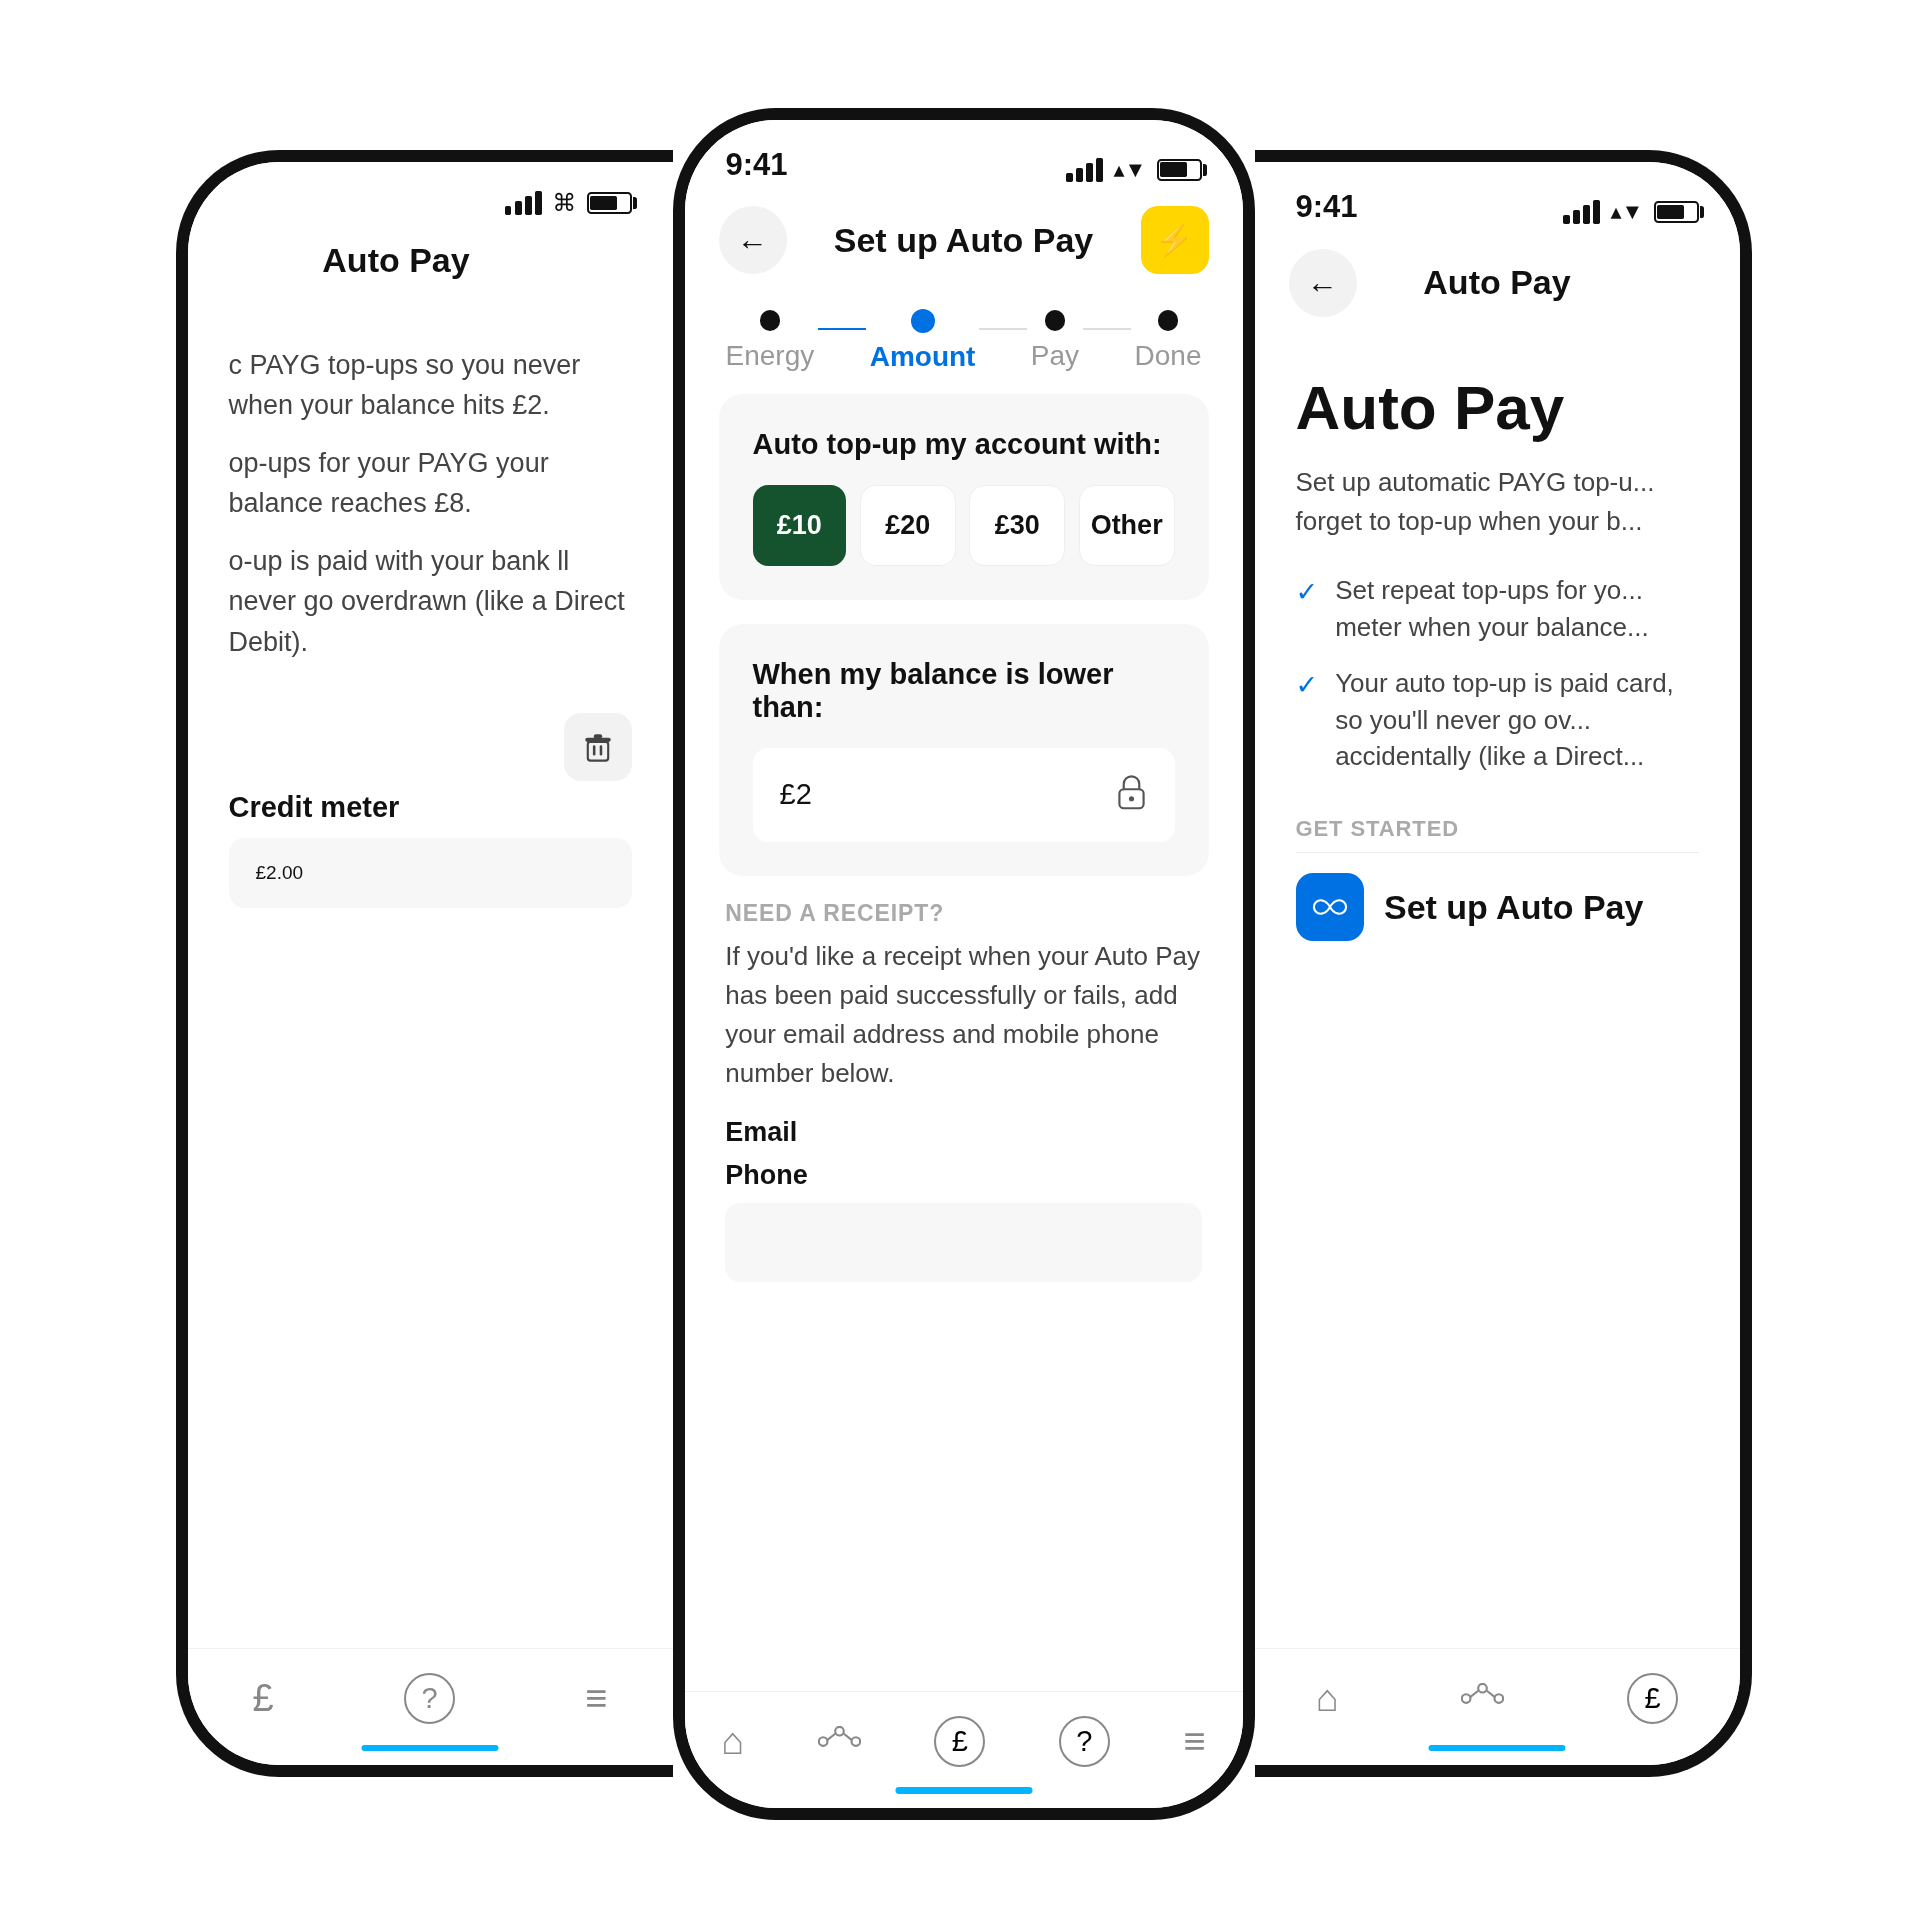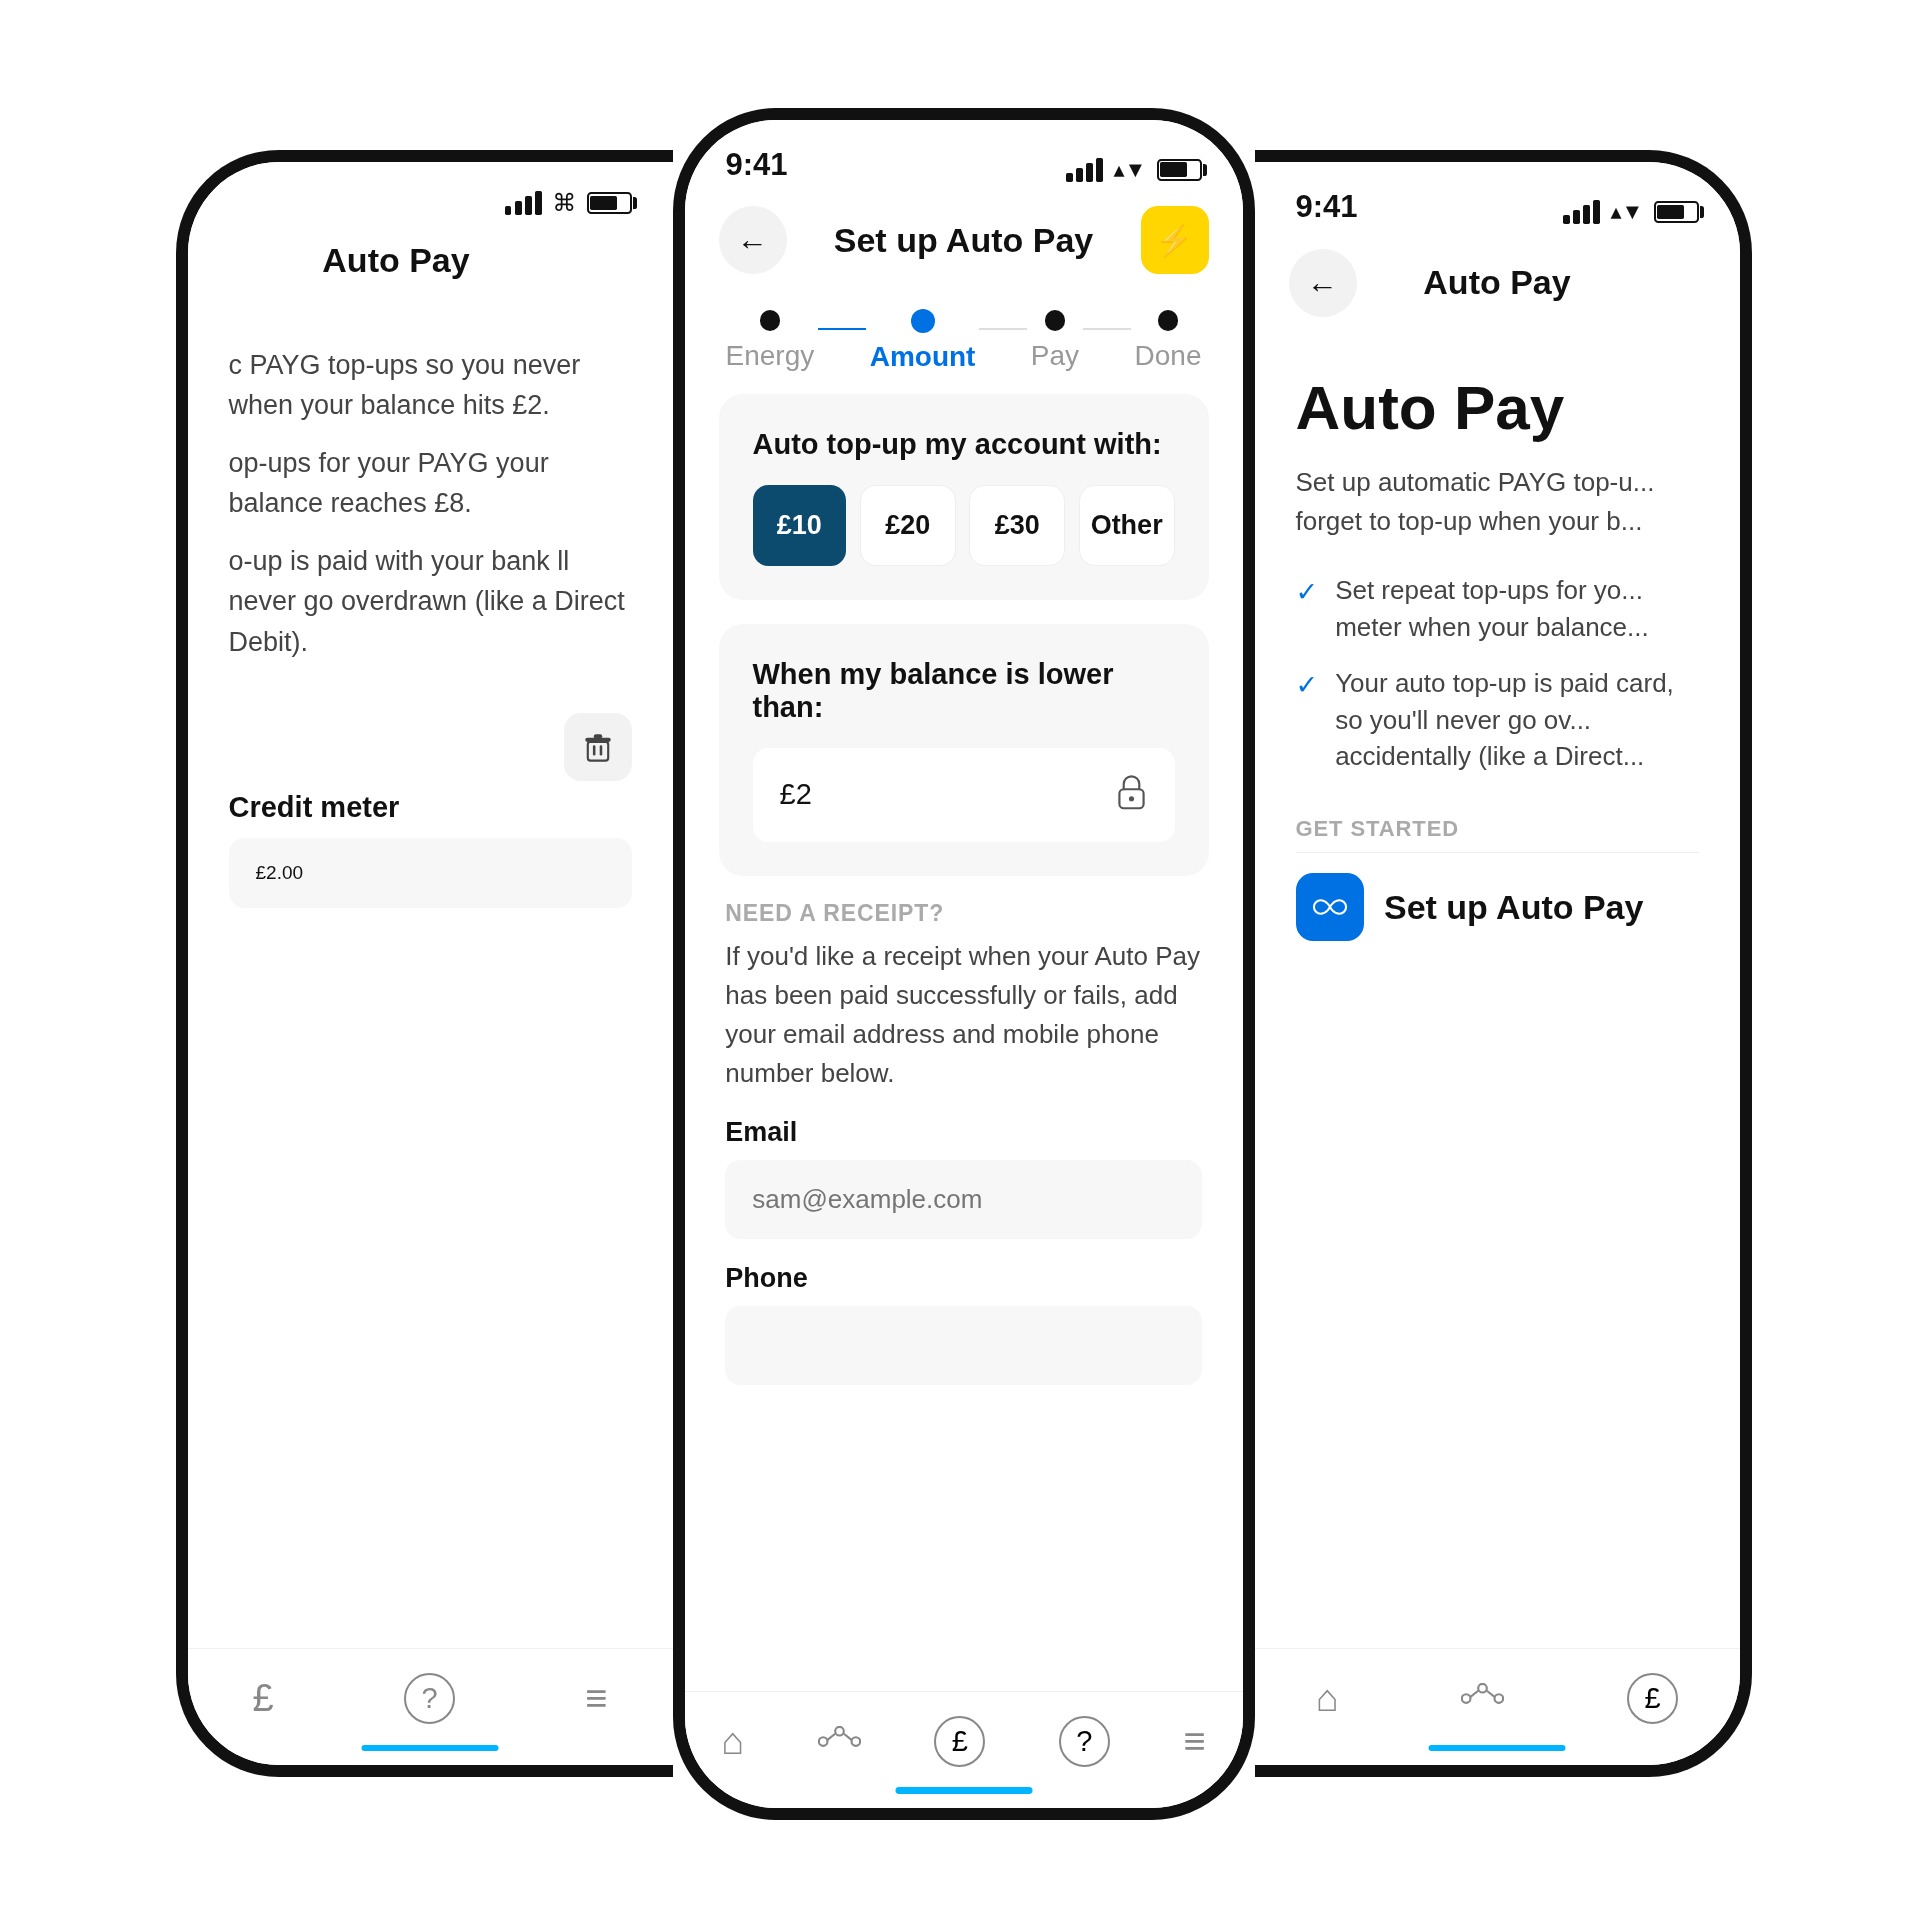--- a/index.html
+++ b/index.html
@@ -267,7 +267,7 @@
     }
 
     .amount-btn.selected {
-      background: #0c4a6e;
+      background: #14532d;
       color: #fff;
     }
 

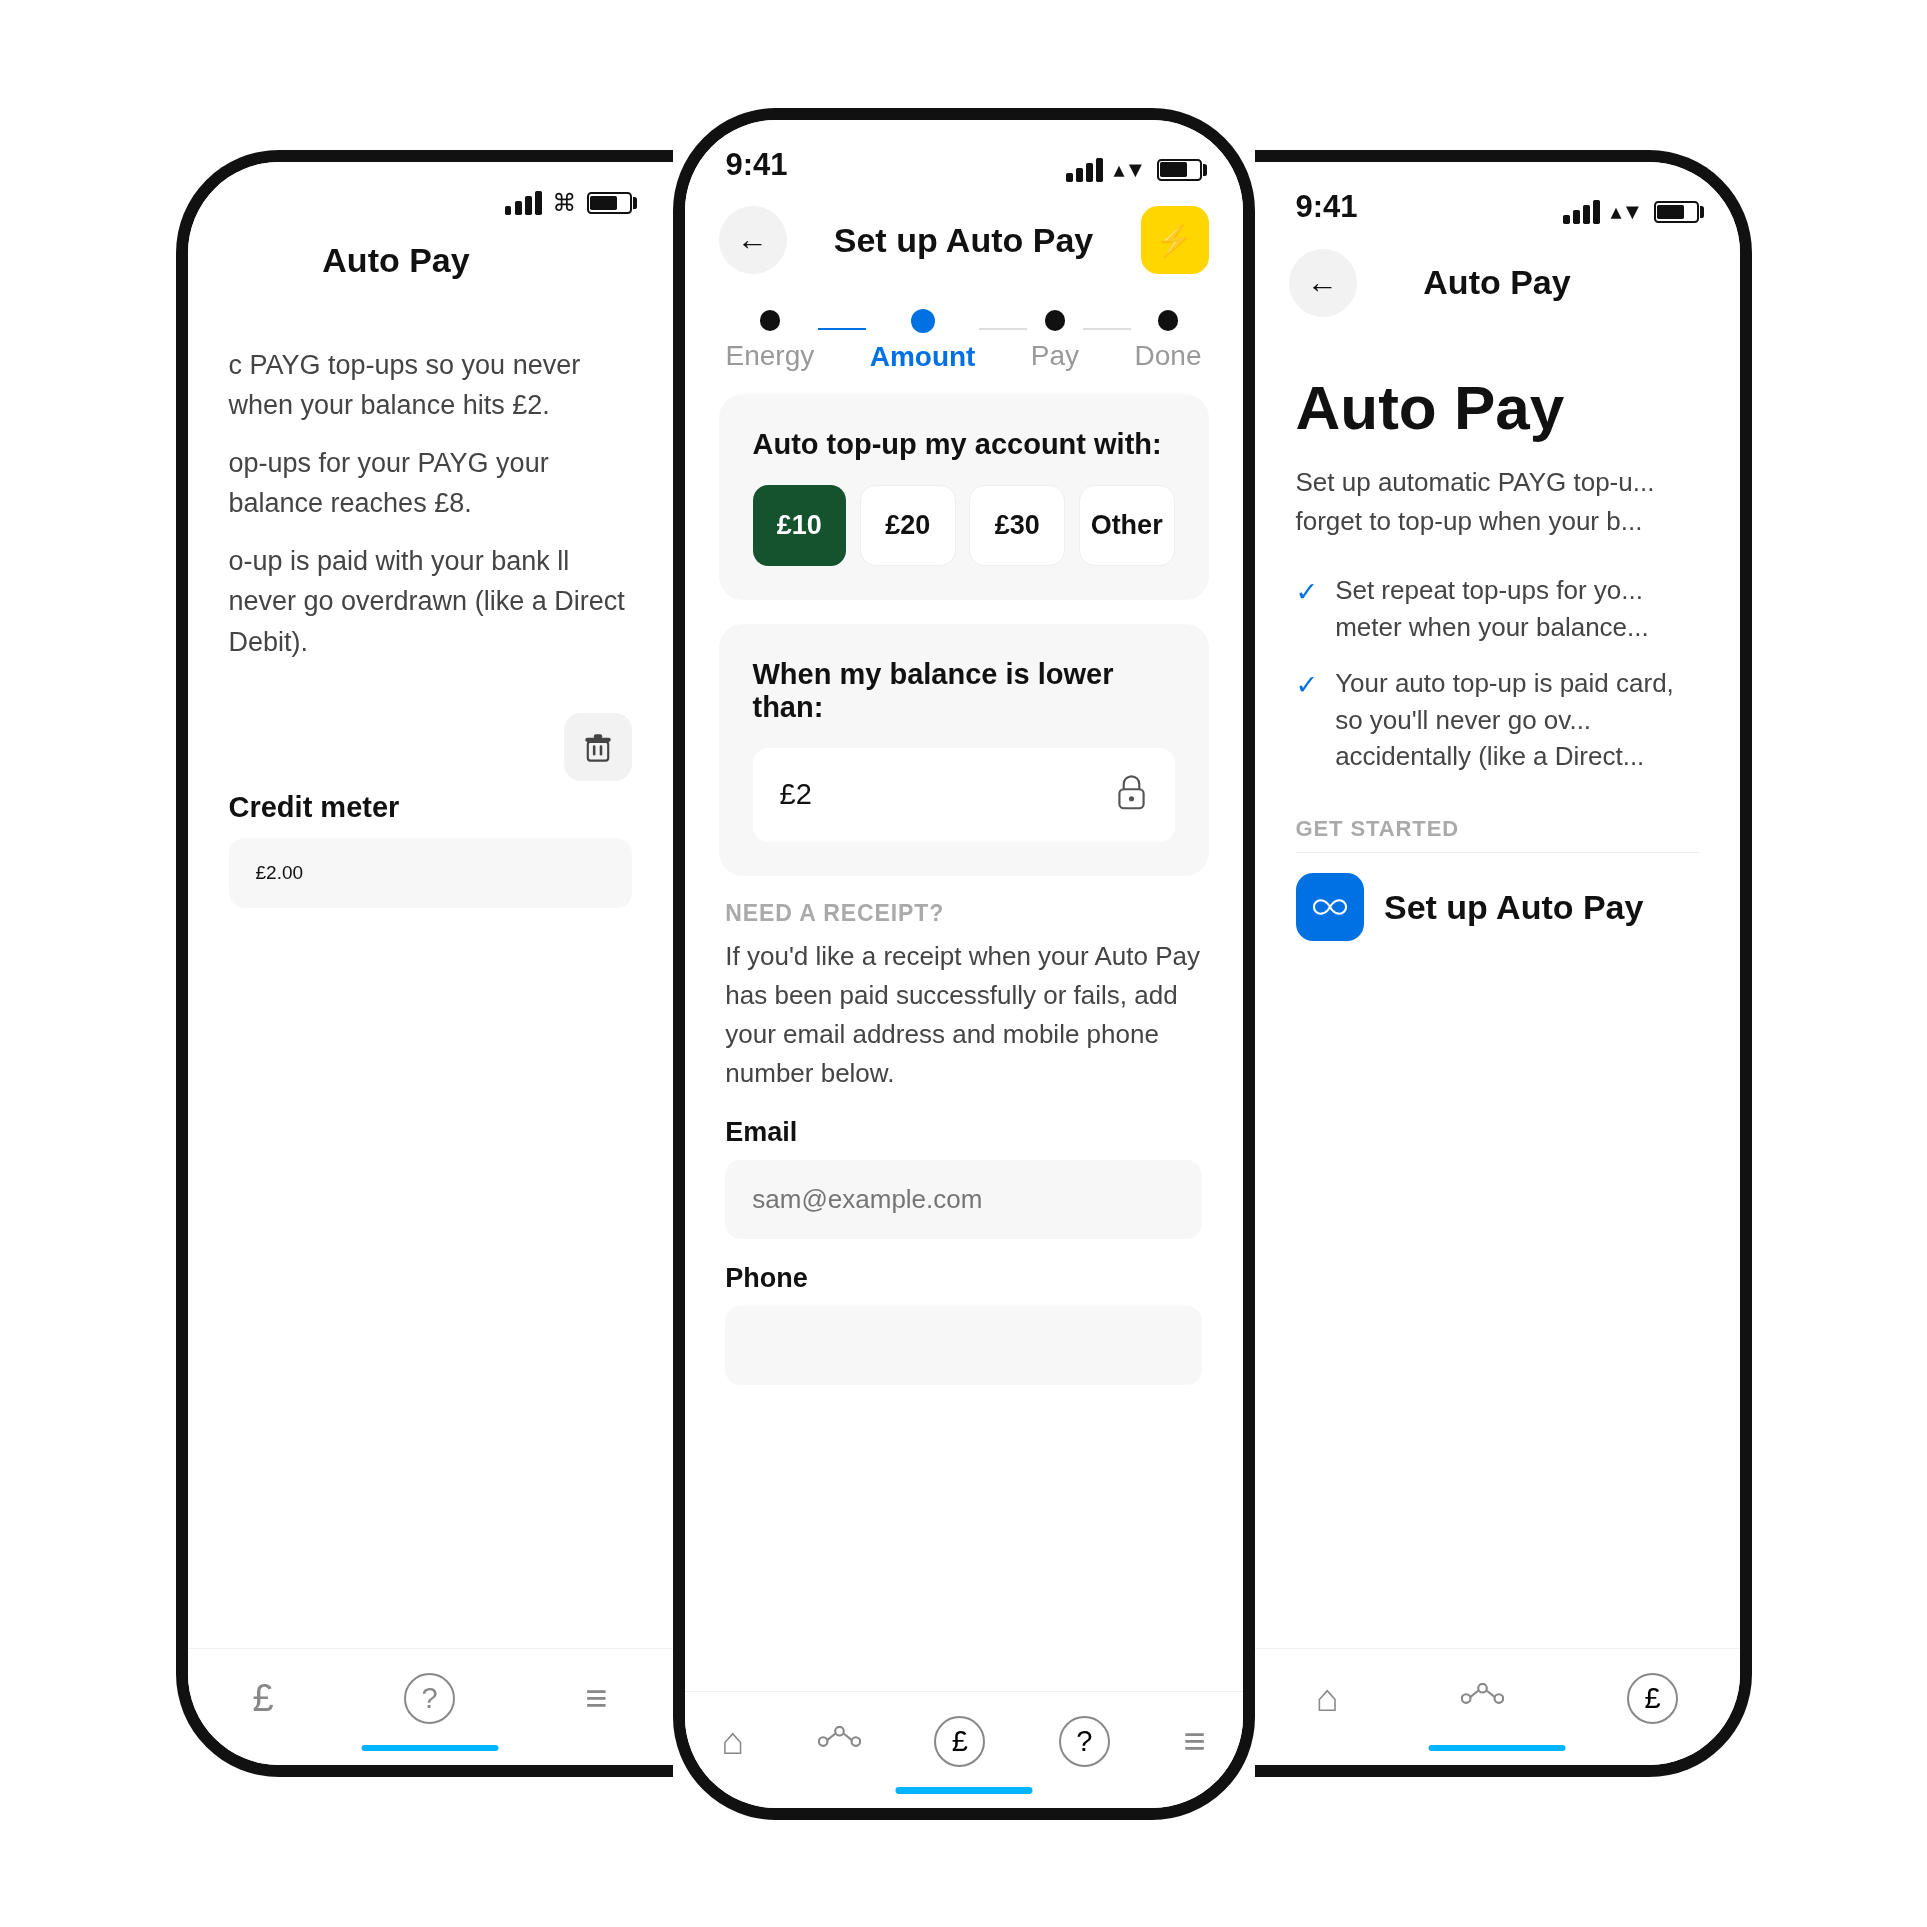--- a/index.html
+++ b/index.html
@@ -674,7 +674,6 @@
           <p class="receipt-label">NEED A RECEIPT?</p>
           <p class="receipt-desc">If you'd like a receipt when your Auto Pay has been paid successfully or fails, add your email address and mobile phone number below.</p>
           <p class="input-label">Email</p>
-          <input class="input-field" type="email" placeholder="sam@example.com" style="">
           <p class="input-label">Phone</p>
           <input class="input-field" type="tel" placeholder="" style="">
         </div>

